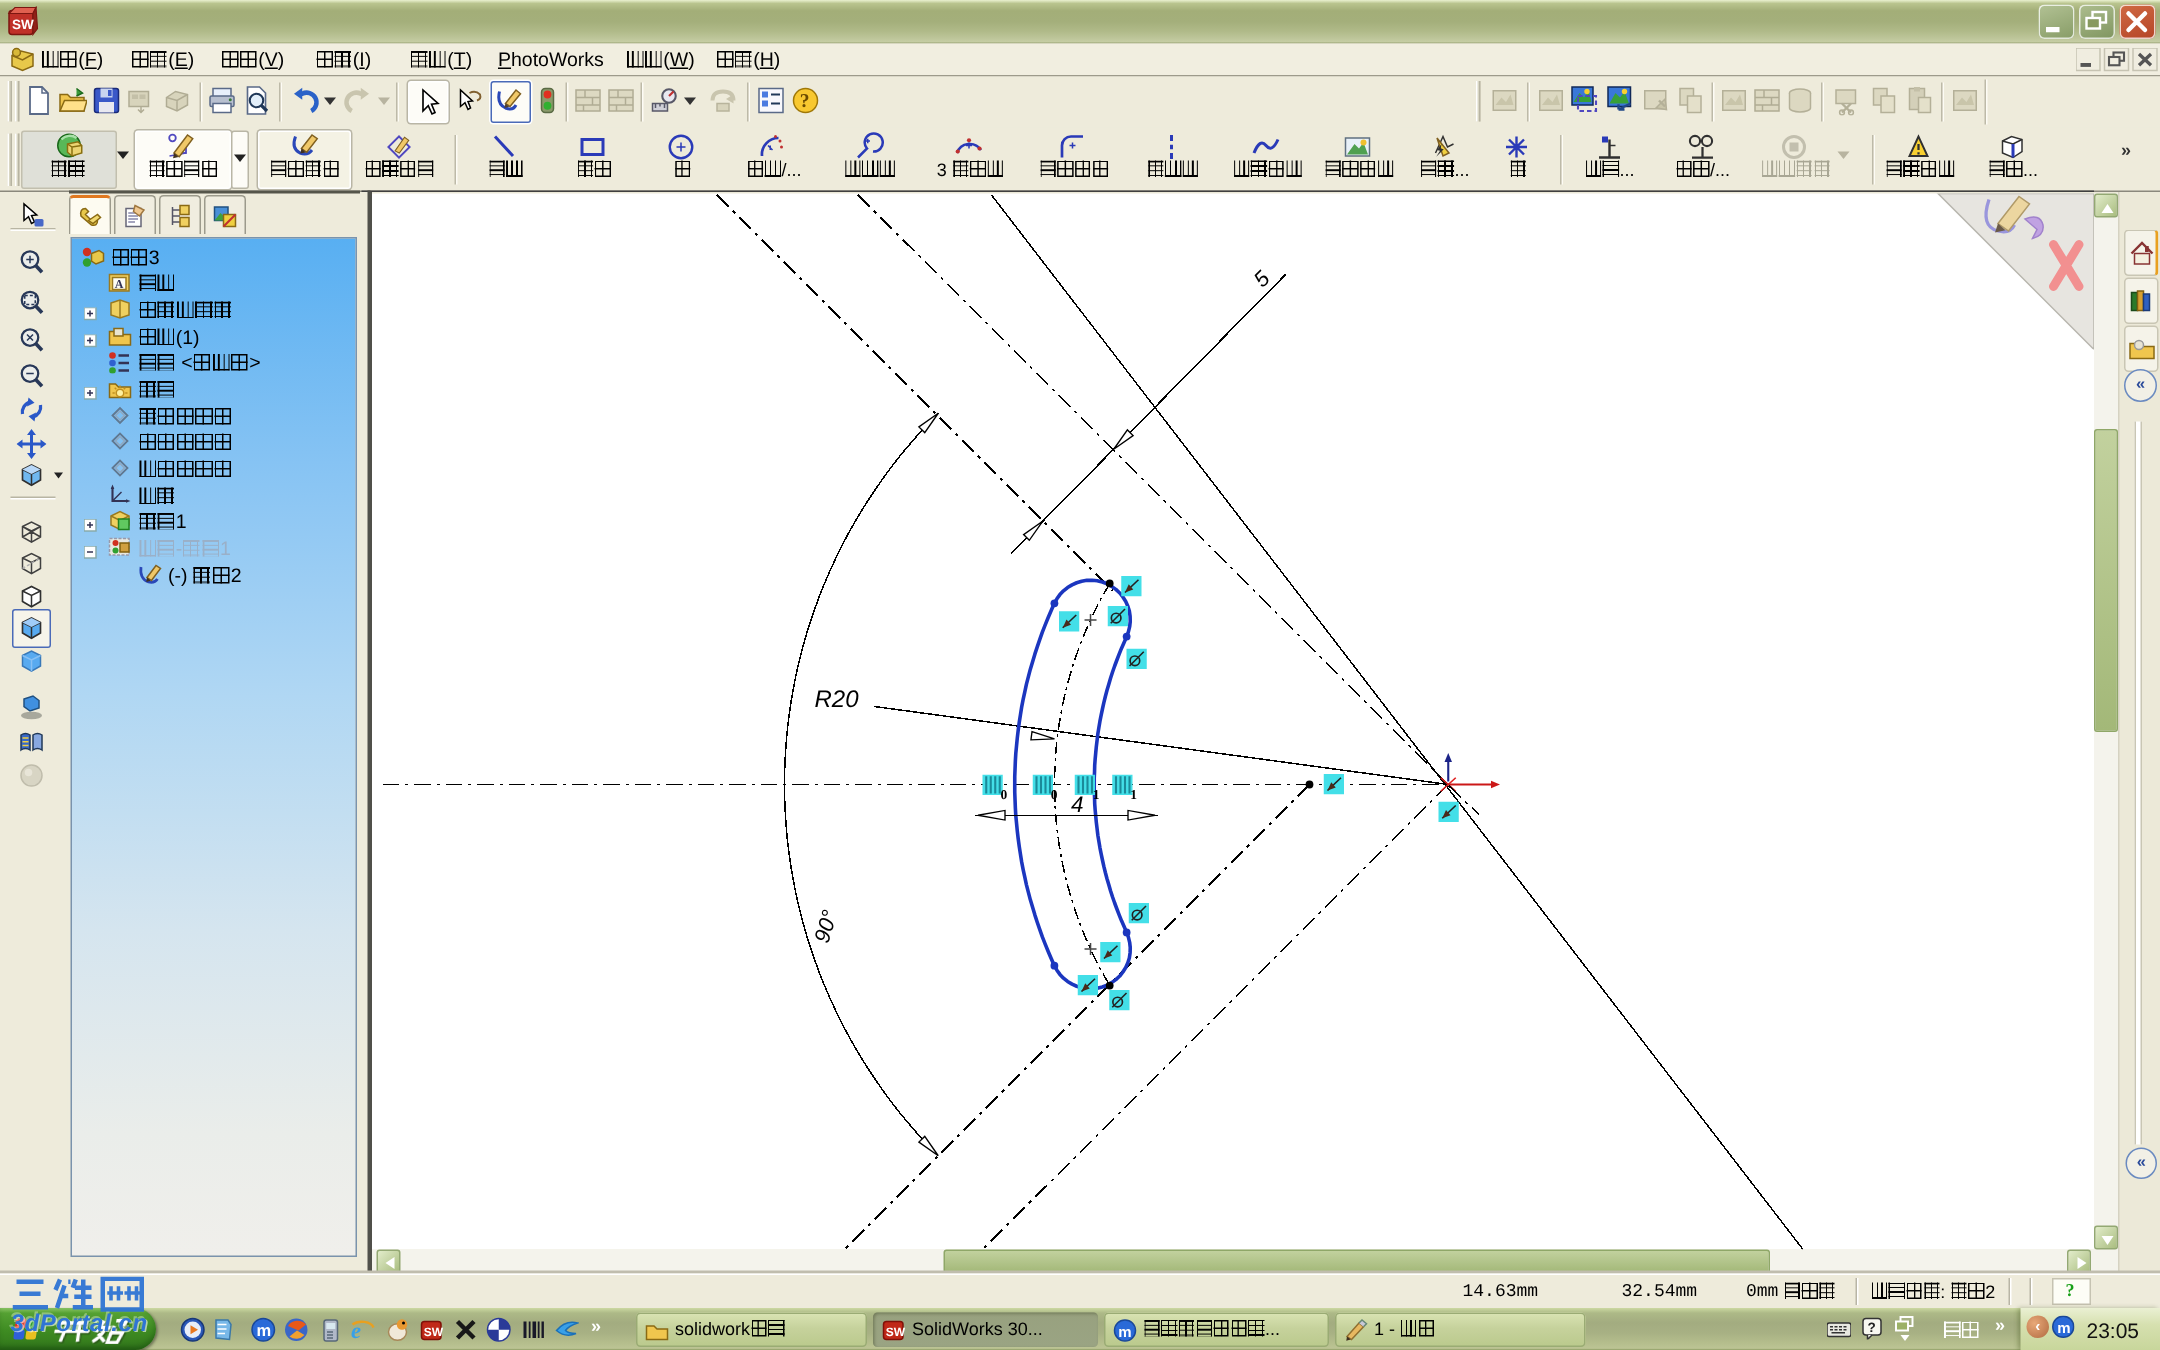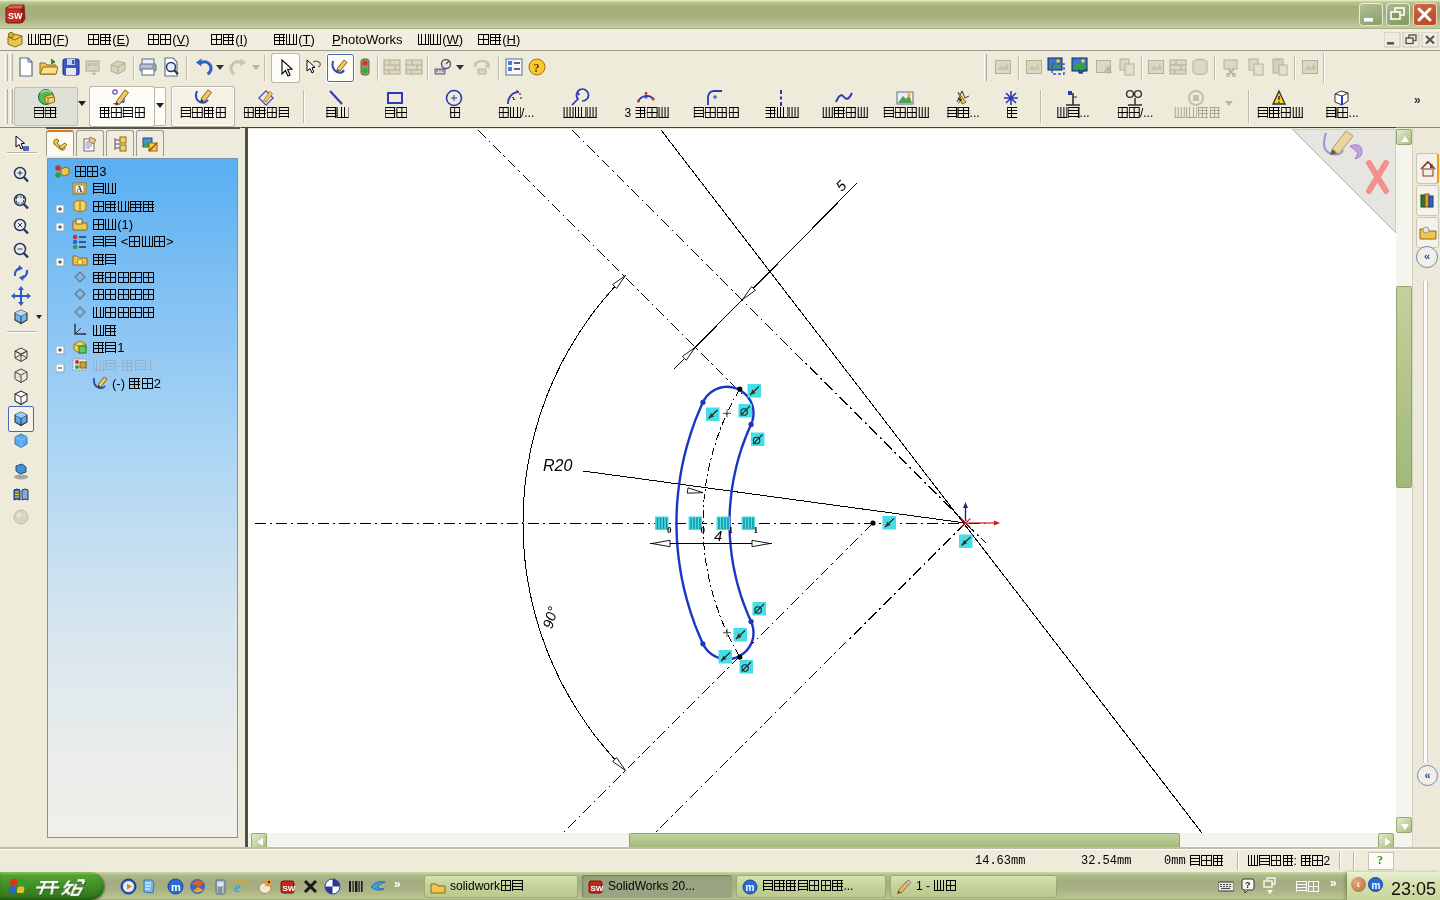--- a/index.html
+++ b/index.html
@@ -923,5 +923,18 @@
         <span class="abs" style="left:44px;top:7px;font-size:18px;color:#111">23:05</span>
       </div>
     </div>
+    <div id="wm" class="abs">
+      <div class="abs" style="left:1px;top:8px;opacity:.95"><svg width="90" height="24" viewBox="0 0 90 24" style="">
+          <g fill="none" stroke="#2f74d4" stroke-width="3">
+            <path d="M4 3.5 H22 M6 11.5 H20 M1.5 20.5 H25"></path>
+            <path d="M33 2 L30 9 M36 6 L31 21 M38.5 3.5 H40 M32.5 13 H38.5 M43.5 2 L41.5 7.5 M43 7.5 H54 M48.5 2 V21.5 M42.5 13.5 H54 M41.5 20.5 H55"></path>
+          </g>
+          <g stroke="#2f74d4" fill="none">
+            <rect x="61.5" y="1.5" width="26" height="20.5" stroke-width="3"></rect>
+            <path d="M67 6.5 V16 M72 6.5 V16 M64.5 11 H75 M79 6.5 V16 M84 6.5 V16 M76 11 H86.5" stroke-width="2.4"></path>
+          </g>
+        </svg></div>
+      <div class="abs" style="left:1px;top:31px;color:#2f74d4;font-weight:bold;font-style:italic;font-size:16px;font-family:Liberation Sans;letter-spacing:.4px;text-shadow:1px 1px 0 rgba(255,255,255,.6),-1px -1px 0 rgba(255,255,255,.35)">3dPortal.cn</div>
+    </div>
   </div>
 </body></html>

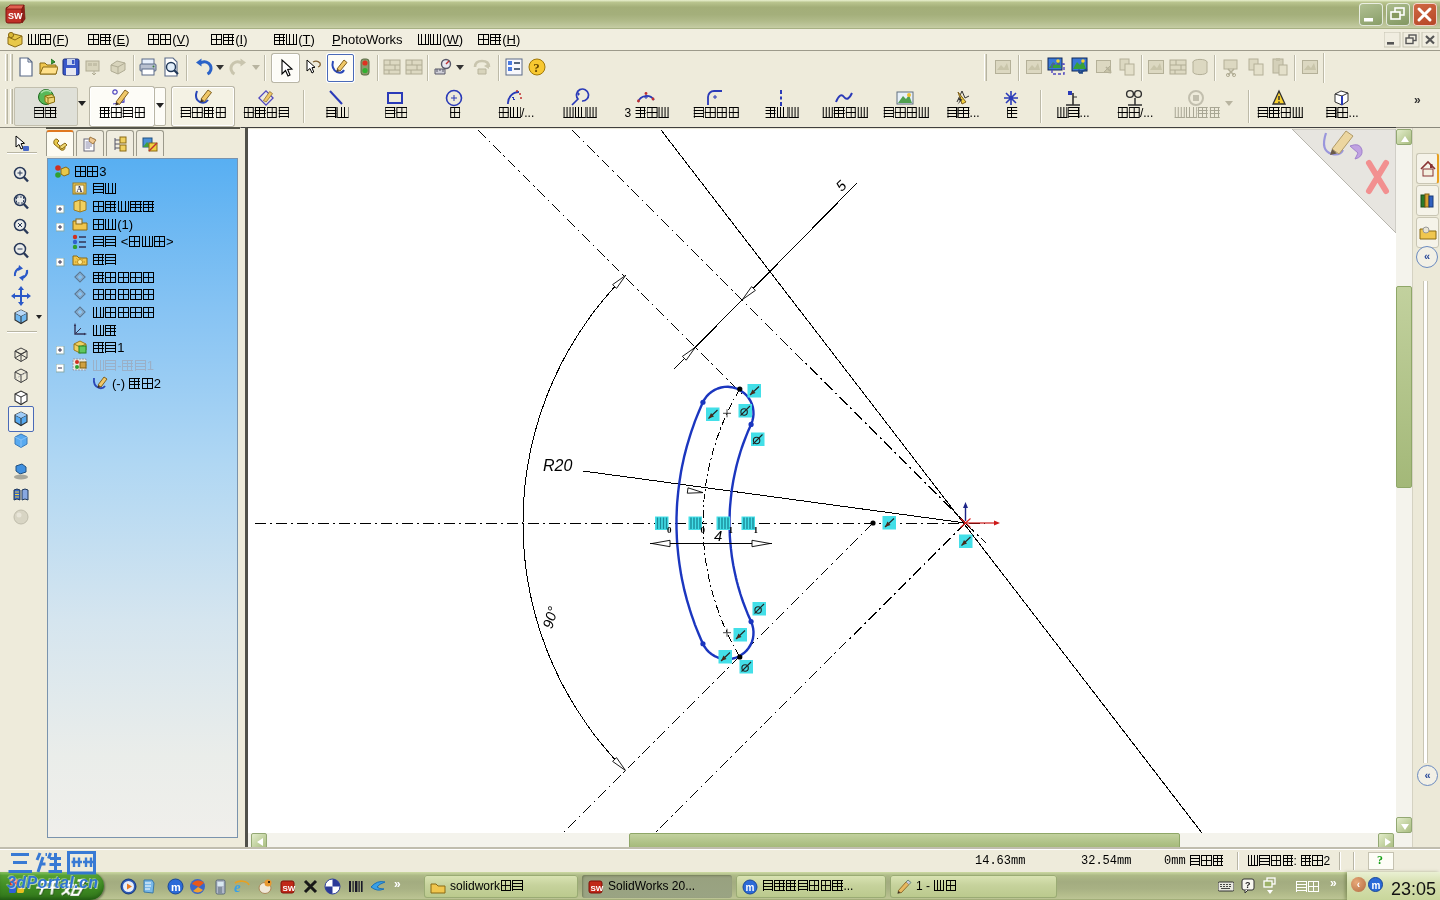--- a/index.html
+++ b/index.html
@@ -881,7 +881,7 @@
             <rect x="1" y="2" width="13" height="12" rx="2" fill="#c02818" stroke="#801008"></rect>
             <text x="2.5" y="11.5" font-size="8" font-weight="bold" fill="#fff" font-family="Liberation Sans">SW</text>
           </svg></span>
-        <span class="lbl">SolidWorks 20...</span>
+        <span class="lbl">SolidWorks 30...</span>
       </div>
       <div class="tkbtn" style="left:736px;width:150px">
         <span class="ti"><svg width="16" height="16" viewBox="0 0 16 16" style="">

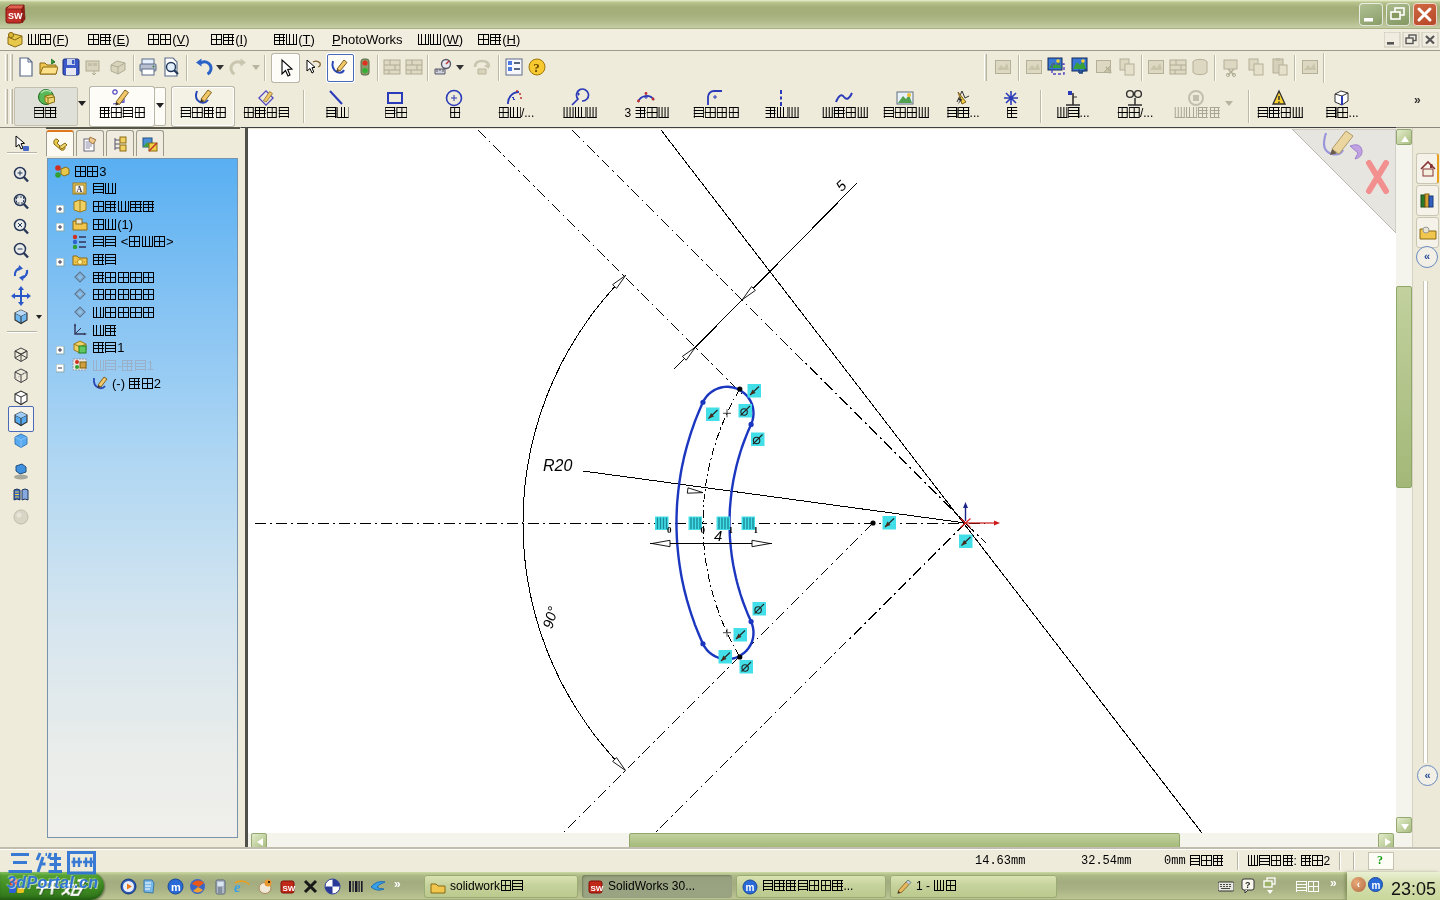--- a/index.html
+++ b/index.html
@@ -920,7 +920,7 @@
             <circle cx="7.5" cy="7.5" r="7" fill="#2a6ad8" stroke="#1a4898"></circle>
             <text x="3.5" y="11.5" font-size="10" font-weight="bold" fill="#fff" font-family="Liberation Sans">m</text>
           </svg></div>
-        <span class="abs" style="left:44px;top:7px;font-size:18px;color:#111">23:05</span>
+        <span class="abs" style="left:44px;top:7px;font-size:14px;color:#111">23:05</span>
       </div>
     </div>
     <div id="wm" class="abs">

